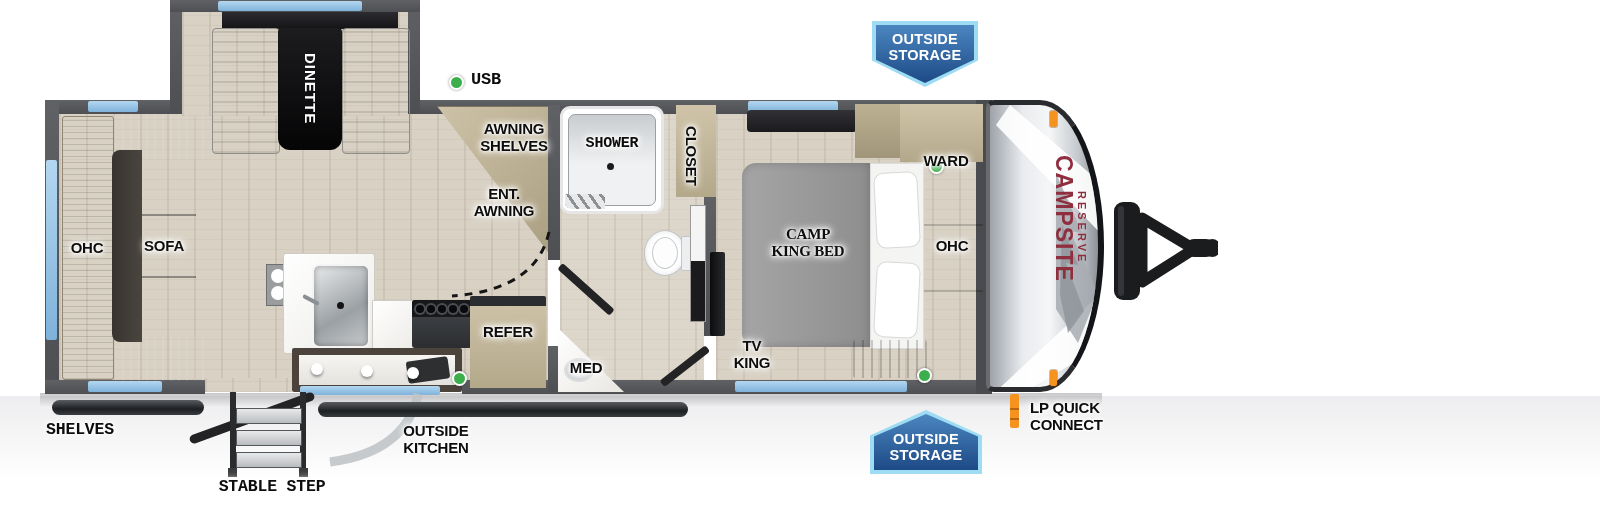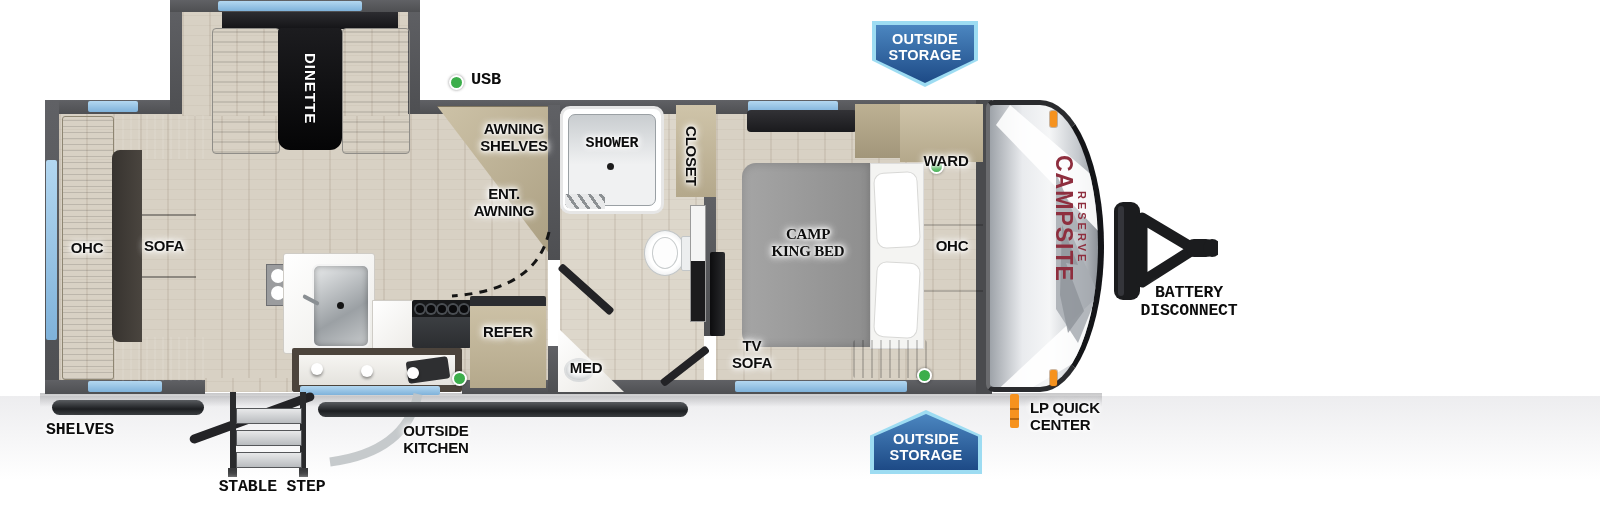--- a/index.html
+++ b/index.html
@@ -256,8 +256,6 @@
   <div class="lbl" style="left:394px;top:423px;width:84px;">OUTSIDE
 KITCHEN</div>
   <div class="lbl big" style="left:212px;top:478px;width:120px;">STABLE STEP</div>
-  <div class="lbl big" style="left:1120px;top:284px;width:138px;">BATTERY
-DISCONNECT</div>
   <div class="lbl" style="left:1030px;top:400px;width:80px;text-align:left;">LP QUICK
 CENTER</div>
 

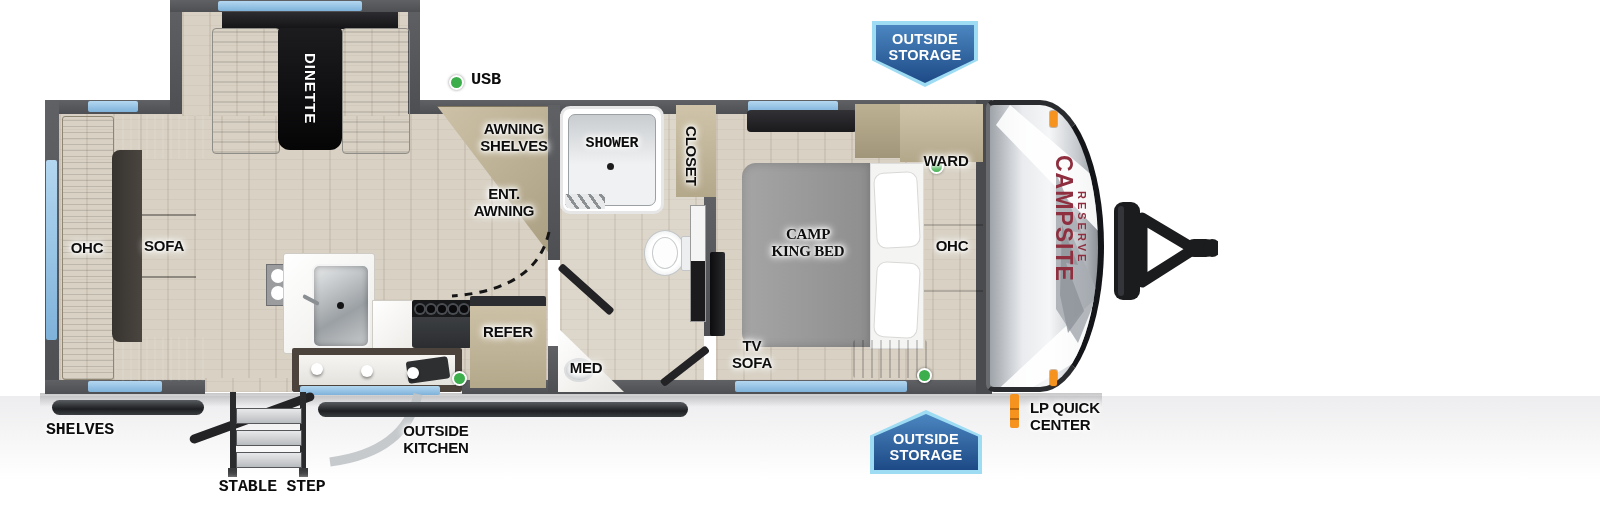--- a/index.html
+++ b/index.html
@@ -251,7 +251,7 @@
   <div class="lbl" style="left:916px;top:121px;width:60px;margin-top:32px;">WARD</div>
   <div class="lbl" style="left:926px;top:238px;width:52px;">OHC</div>
   <div class="lbl" style="left:712px;top:338px;width:80px;">TV
-SOFA</div>
+KING</div>
   <div class="lbl big" style="left:38px;top:421px;width:84px;">SHELVES</div>
   <div class="lbl" style="left:394px;top:423px;width:84px;">OUTSIDE
 KITCHEN</div>

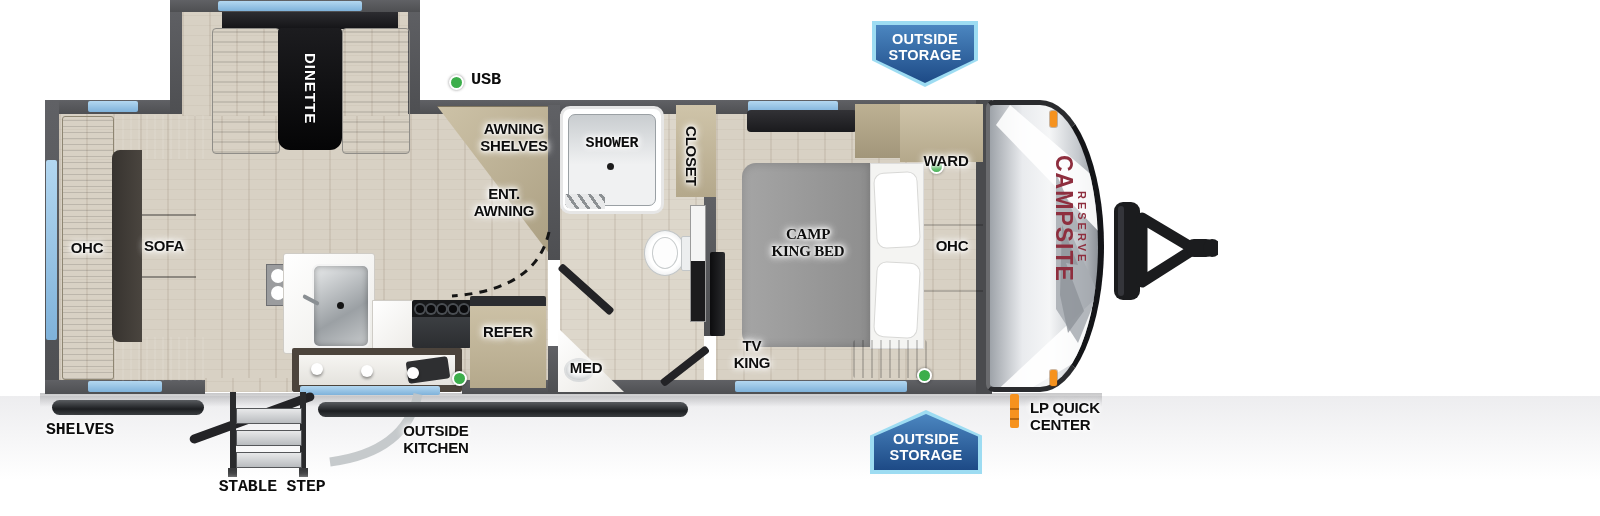--- a/index.html
+++ b/index.html
@@ -257,7 +257,7 @@
 KITCHEN</div>
   <div class="lbl big" style="left:212px;top:478px;width:120px;">STABLE STEP</div>
   <div class="lbl" style="left:1030px;top:400px;width:80px;text-align:left;">LP QUICK
-CENTER</div>
+CONNECT</div>
 
 </div>
 

